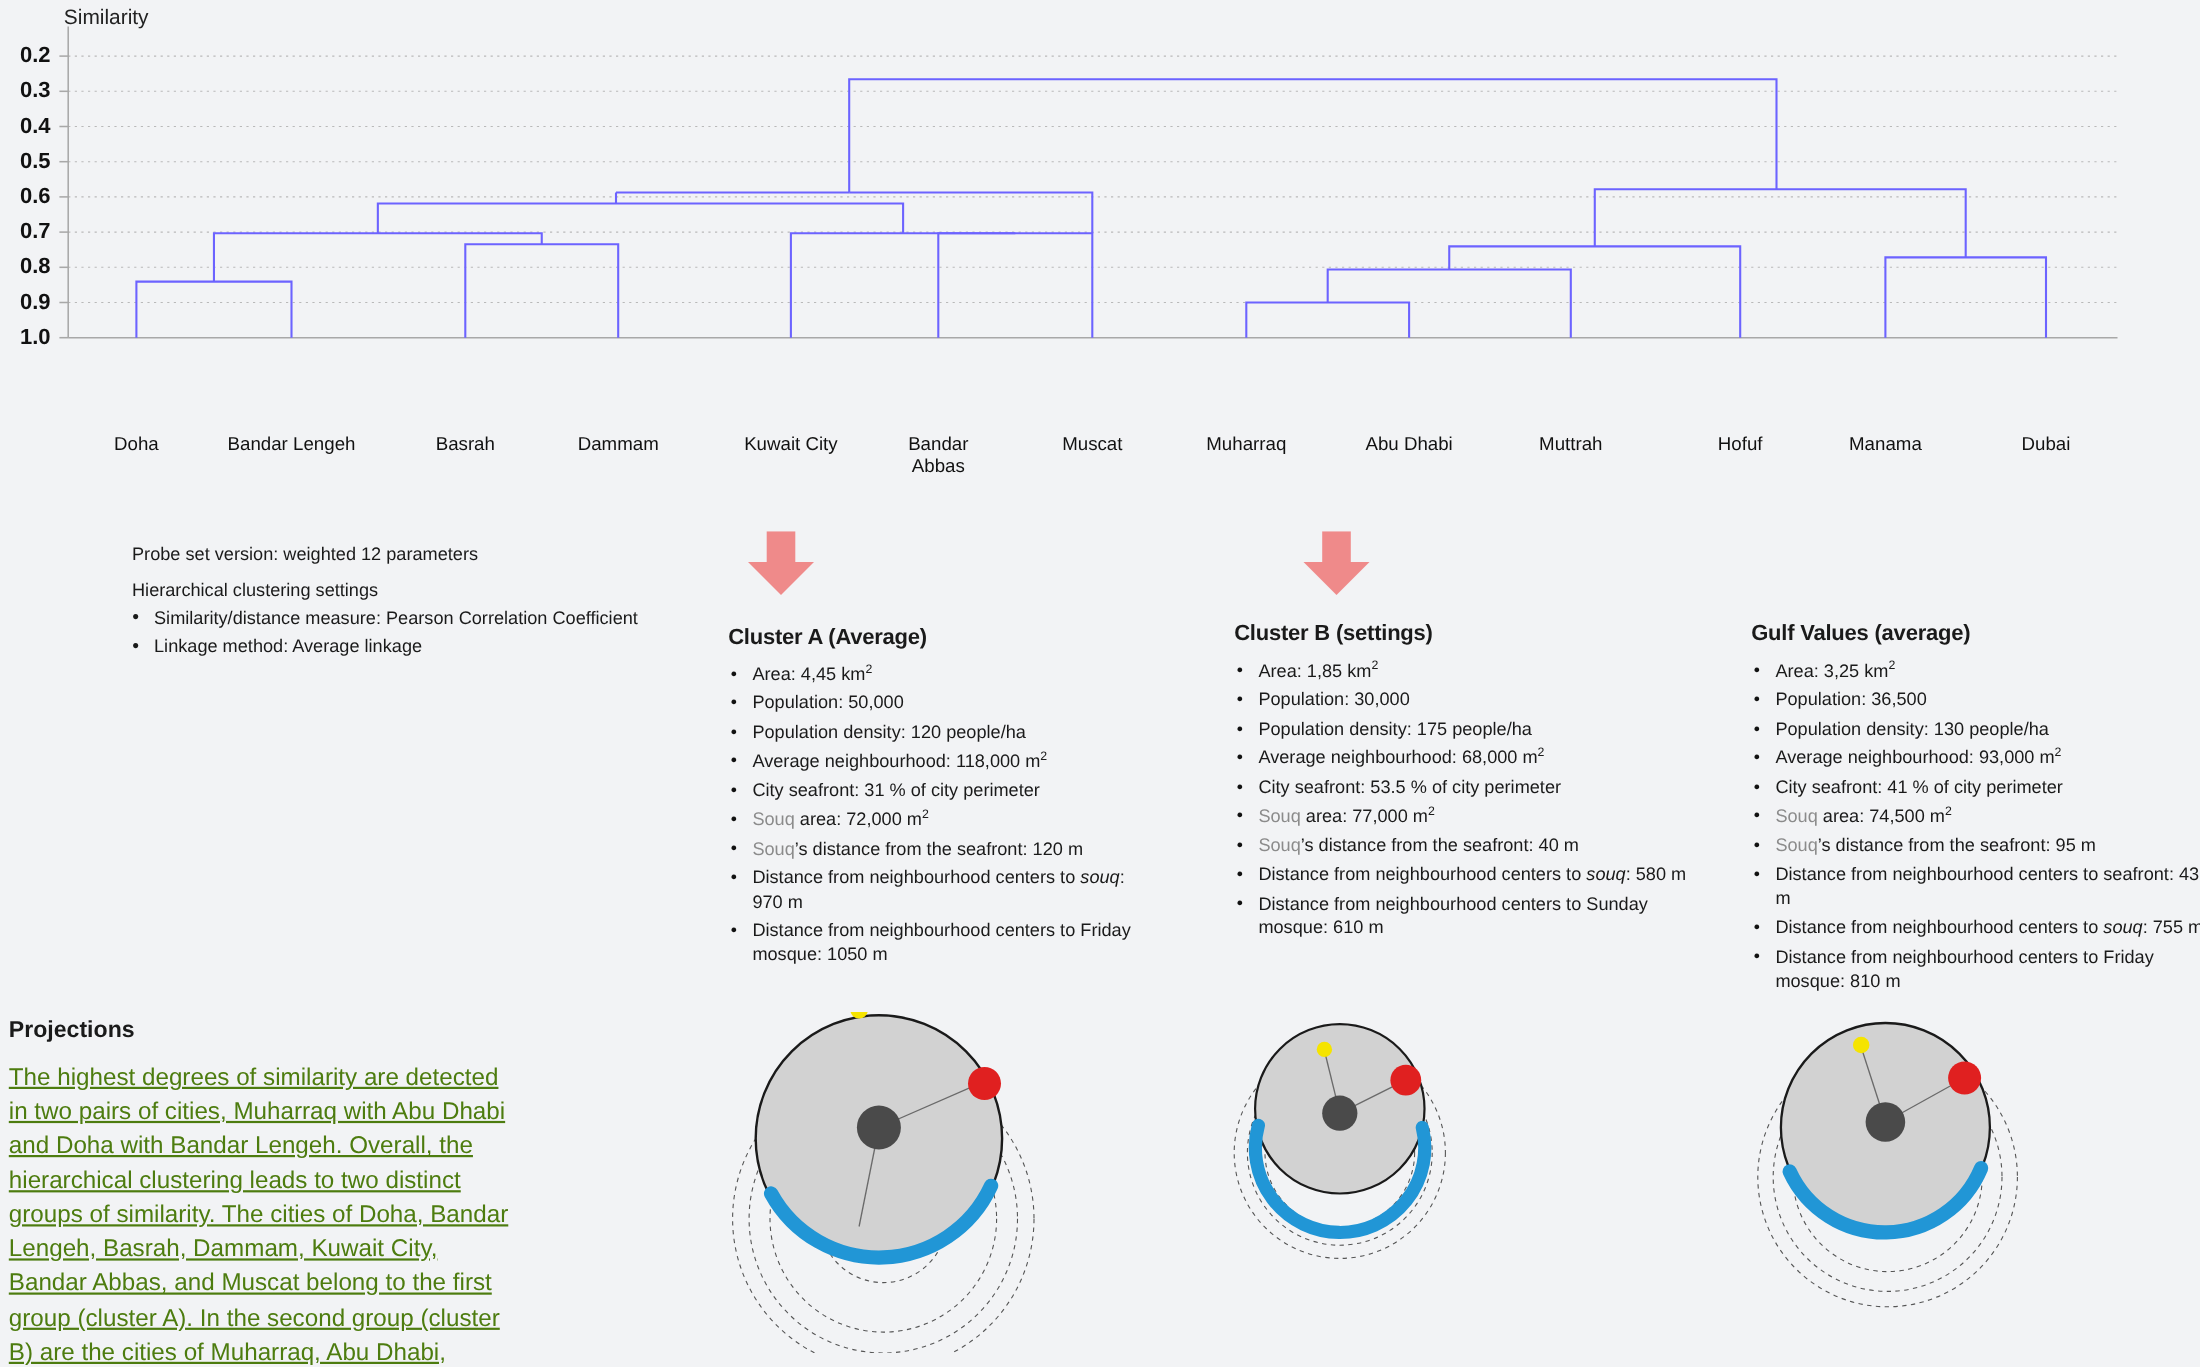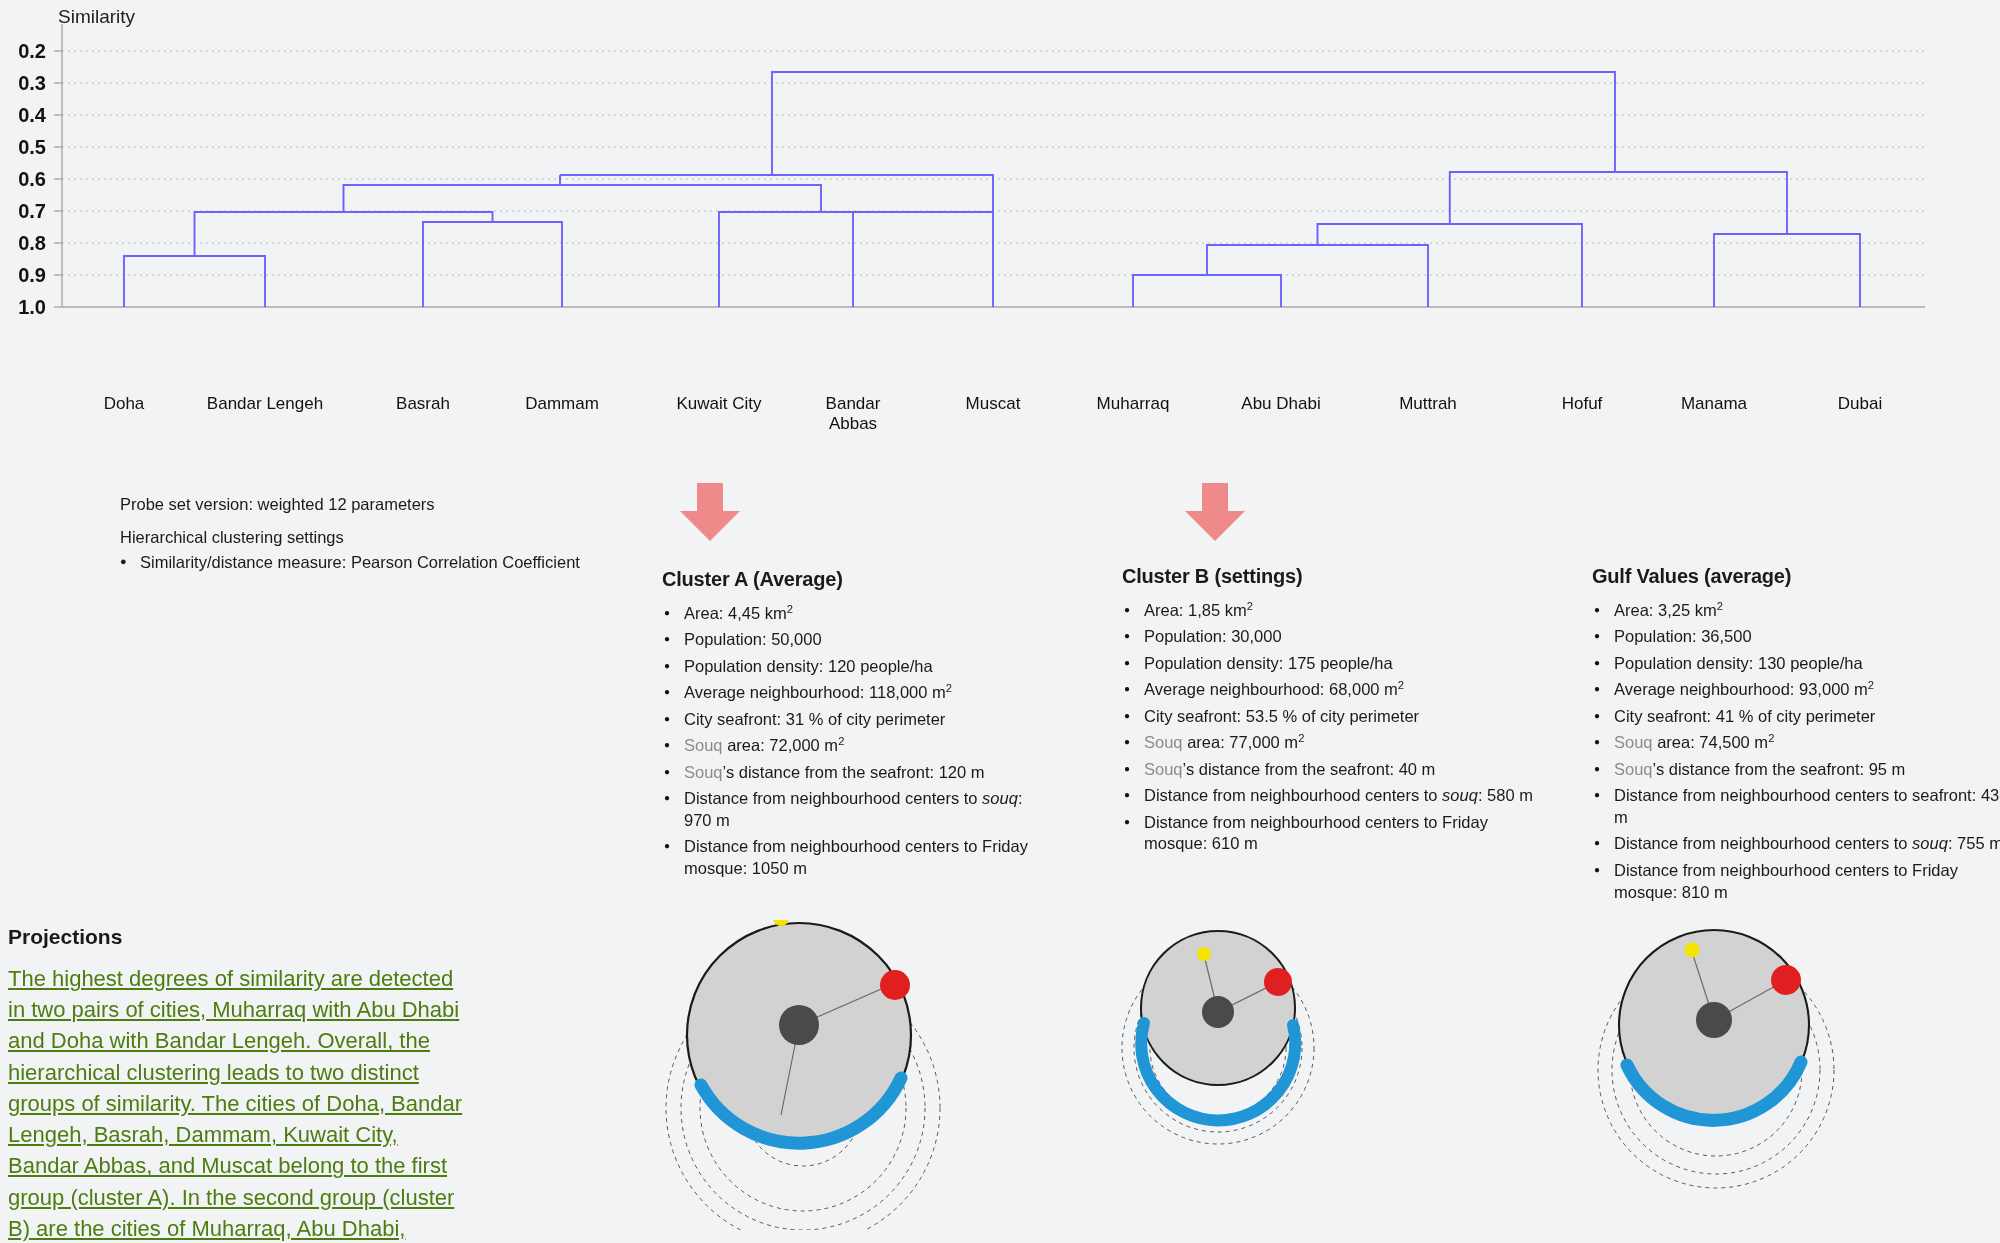--- a/index.html
+++ b/index.html
@@ -169,6 +169,7 @@
     <div class="line2">Hierarchical clustering settings</div>
     <ul>
       <li>Similarity/distance measure: Pearson Correlation Coefficient</li>
+      <li>Linkage method: Average linkage</li>
     </ul>
   </div>
 

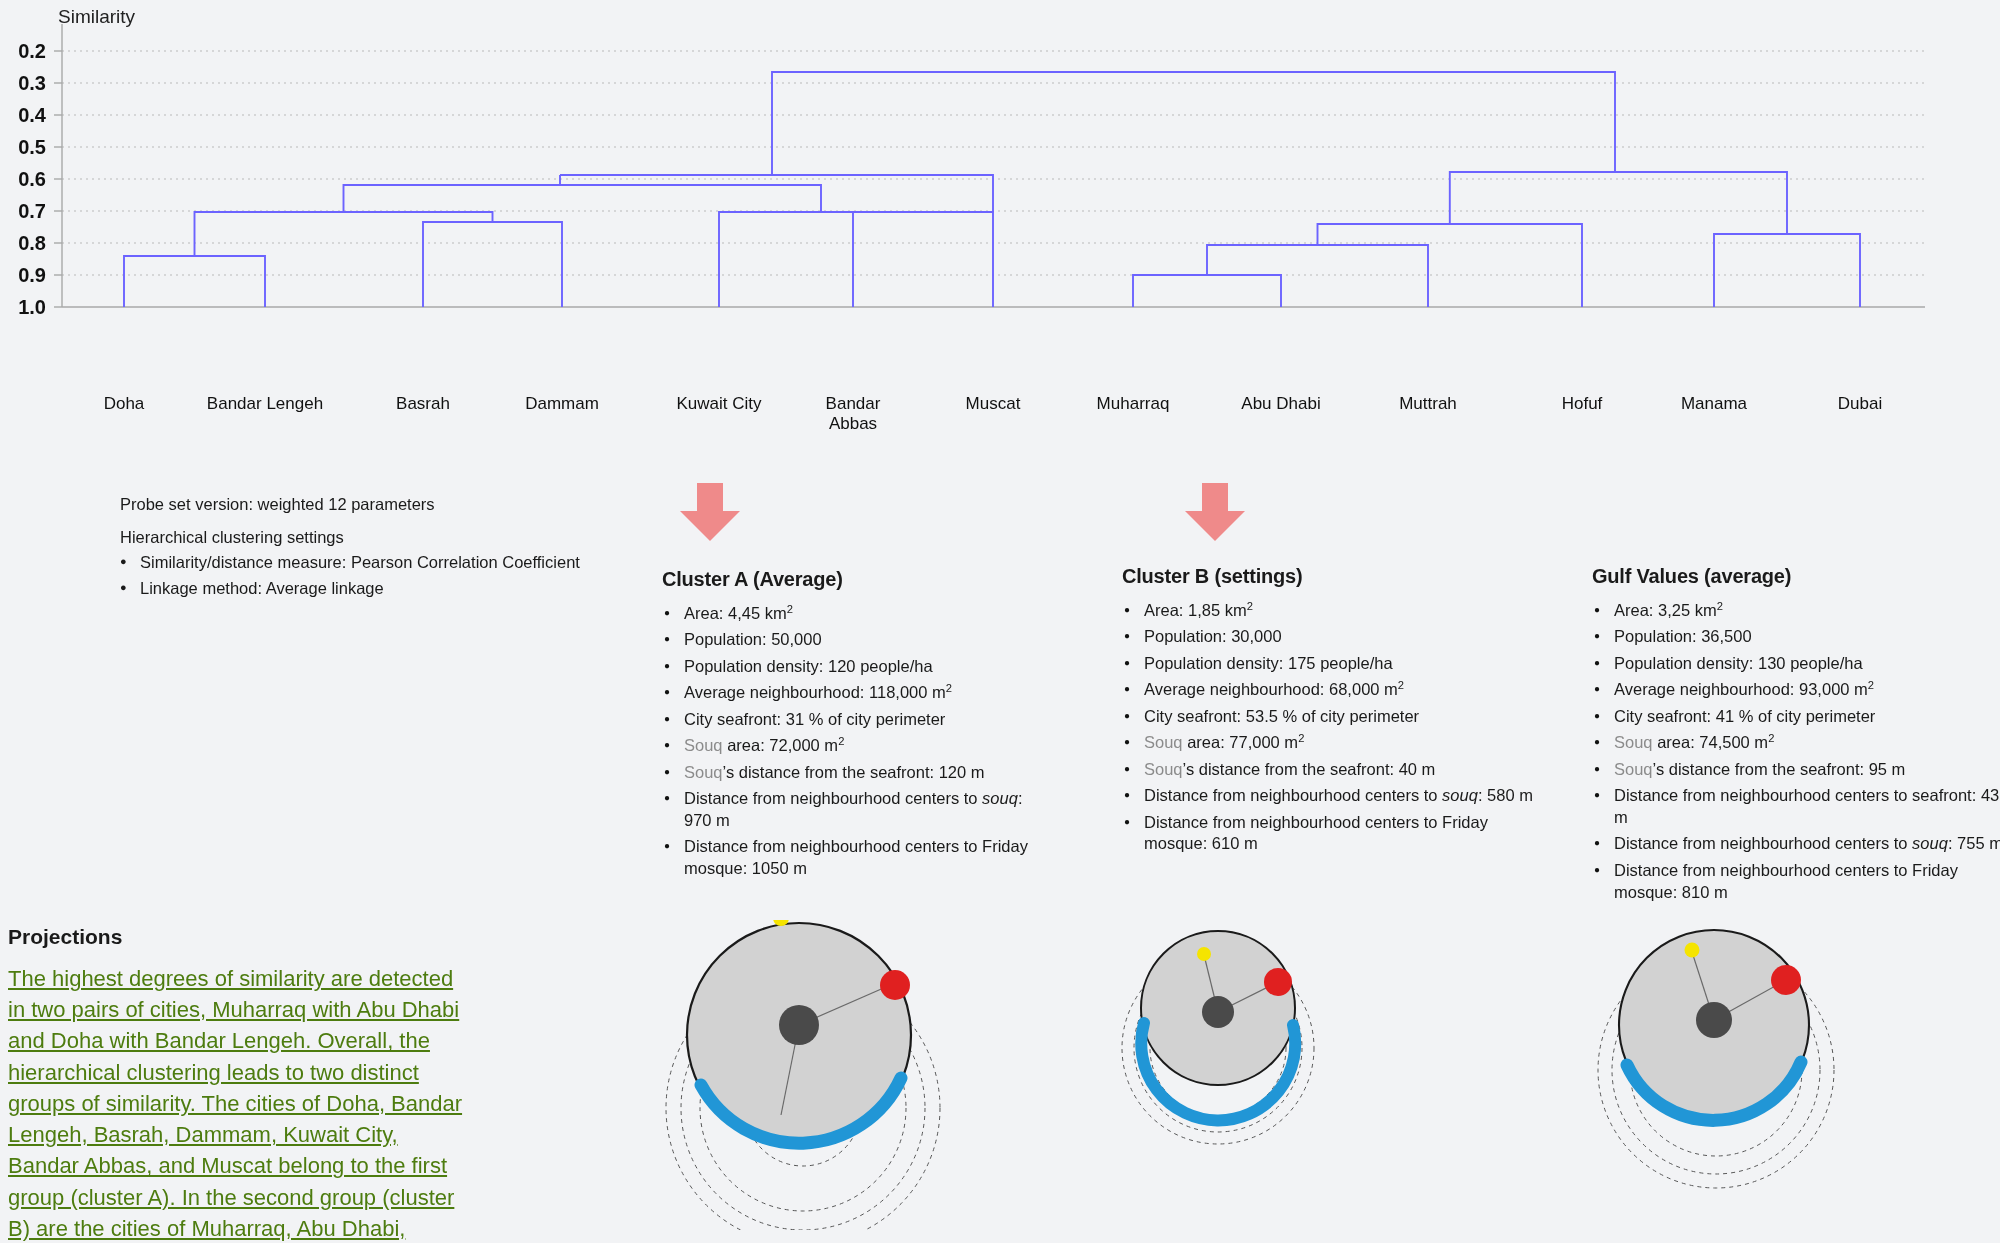--- a/index.html
+++ b/index.html
@@ -199,7 +199,7 @@
       <li><span class="souq">Souq</span> area: 77,000 m<sup>2</sup></li>
       <li><span class="souq">Souq</span>’s distance from the seafront: 40 m</li>
       <li>Distance from neighbourhood centers to <span class="it">souq</span>: 580 m</li>
-      <li>Distance from neighbourhood centers to Friday mosque: 610 m</li>
+      <li>Distance from neighbourhood centers to Sunday mosque: 610 m</li>
     </ul>
   </div>
 

